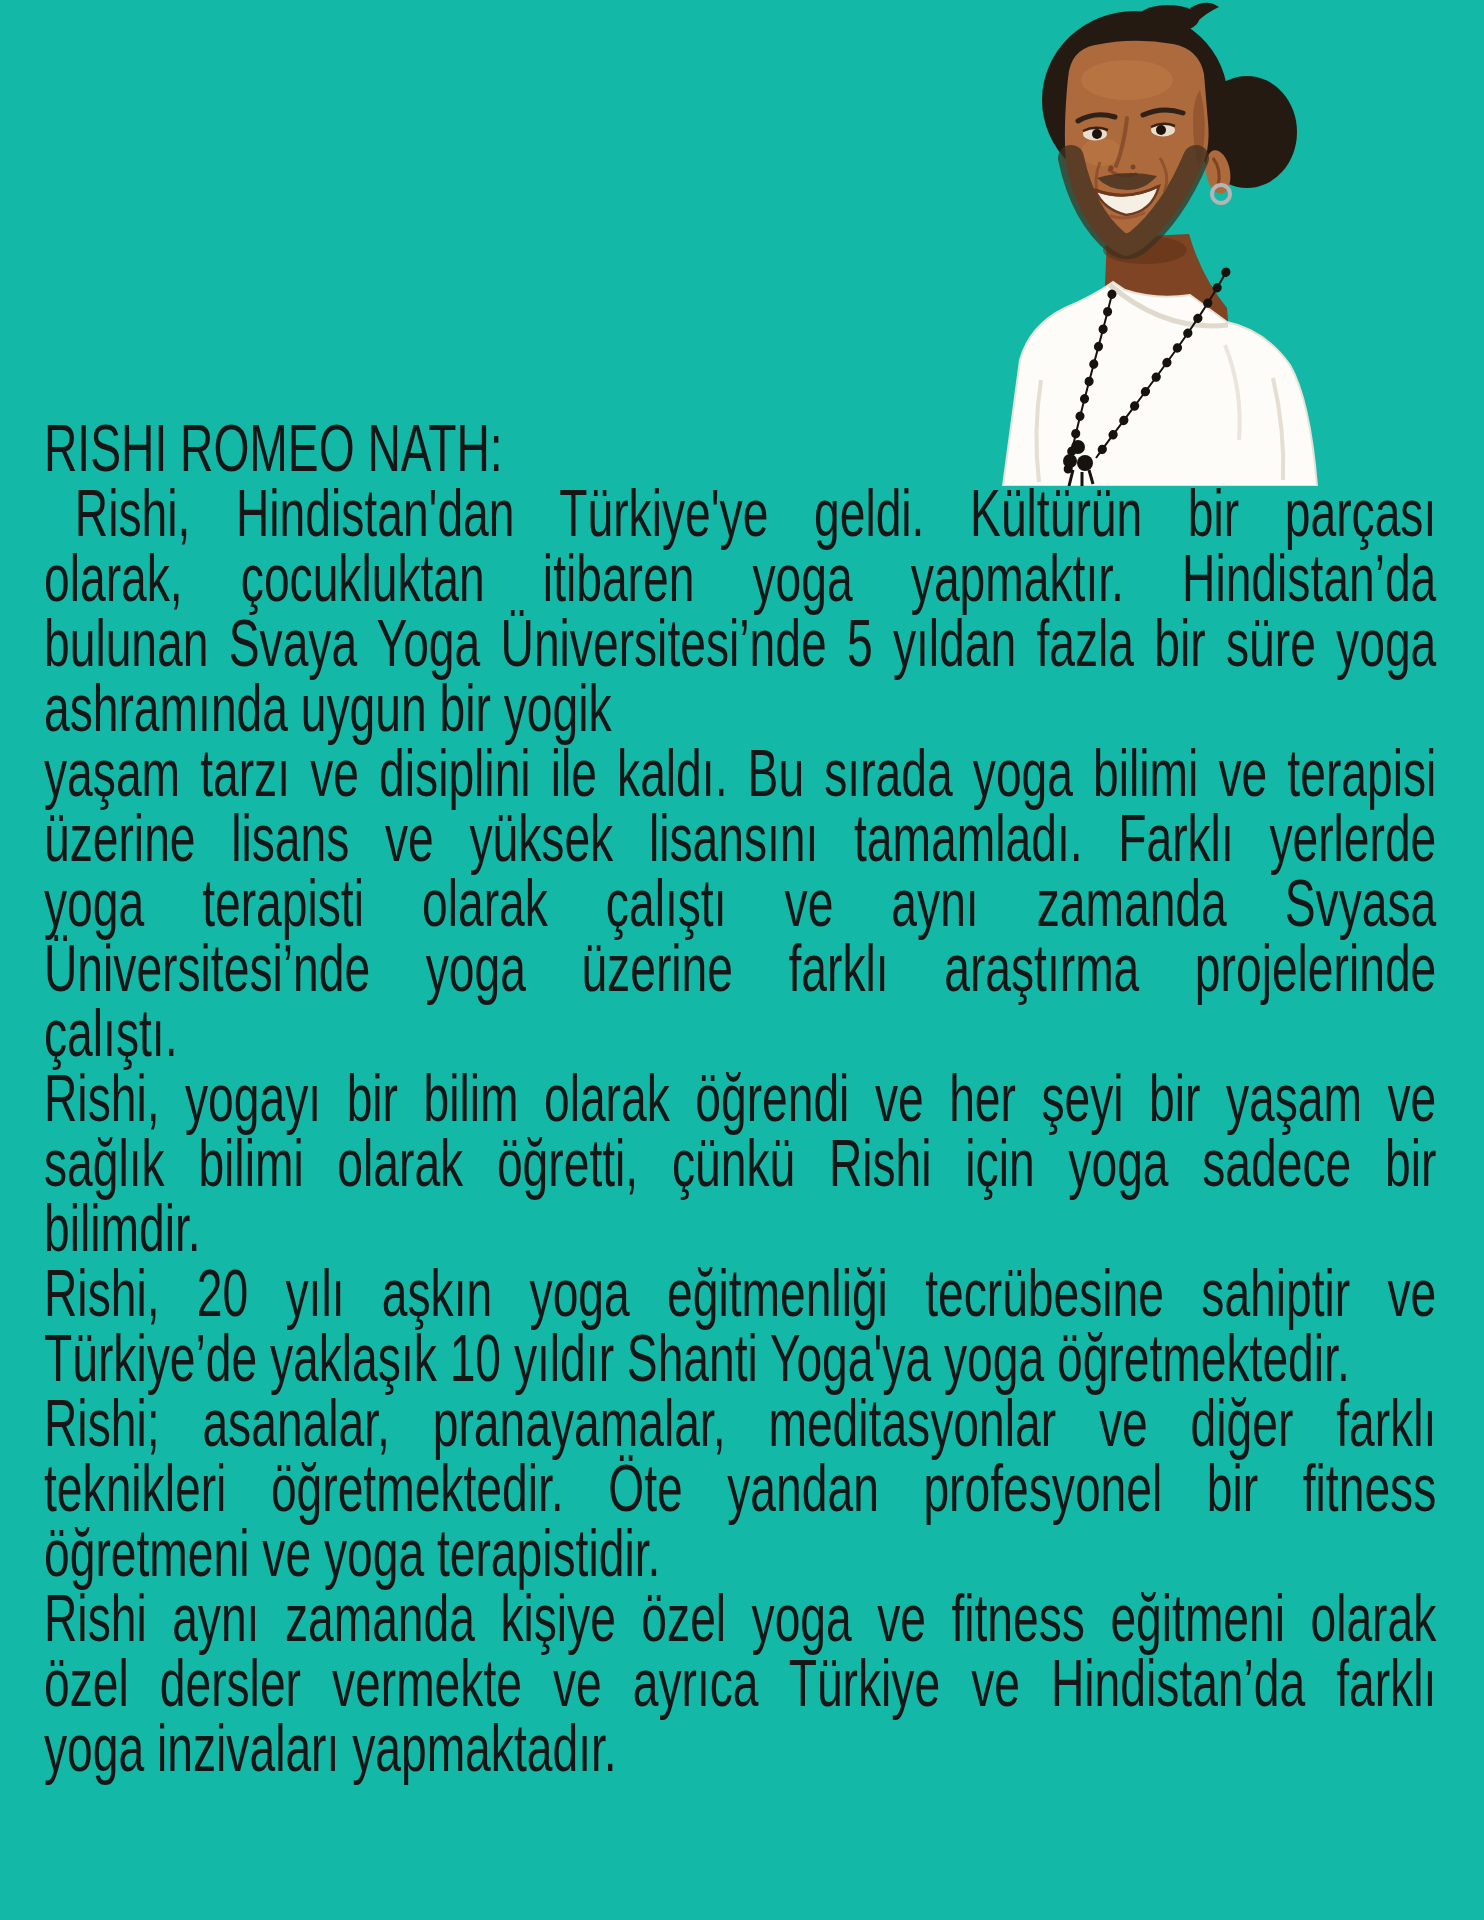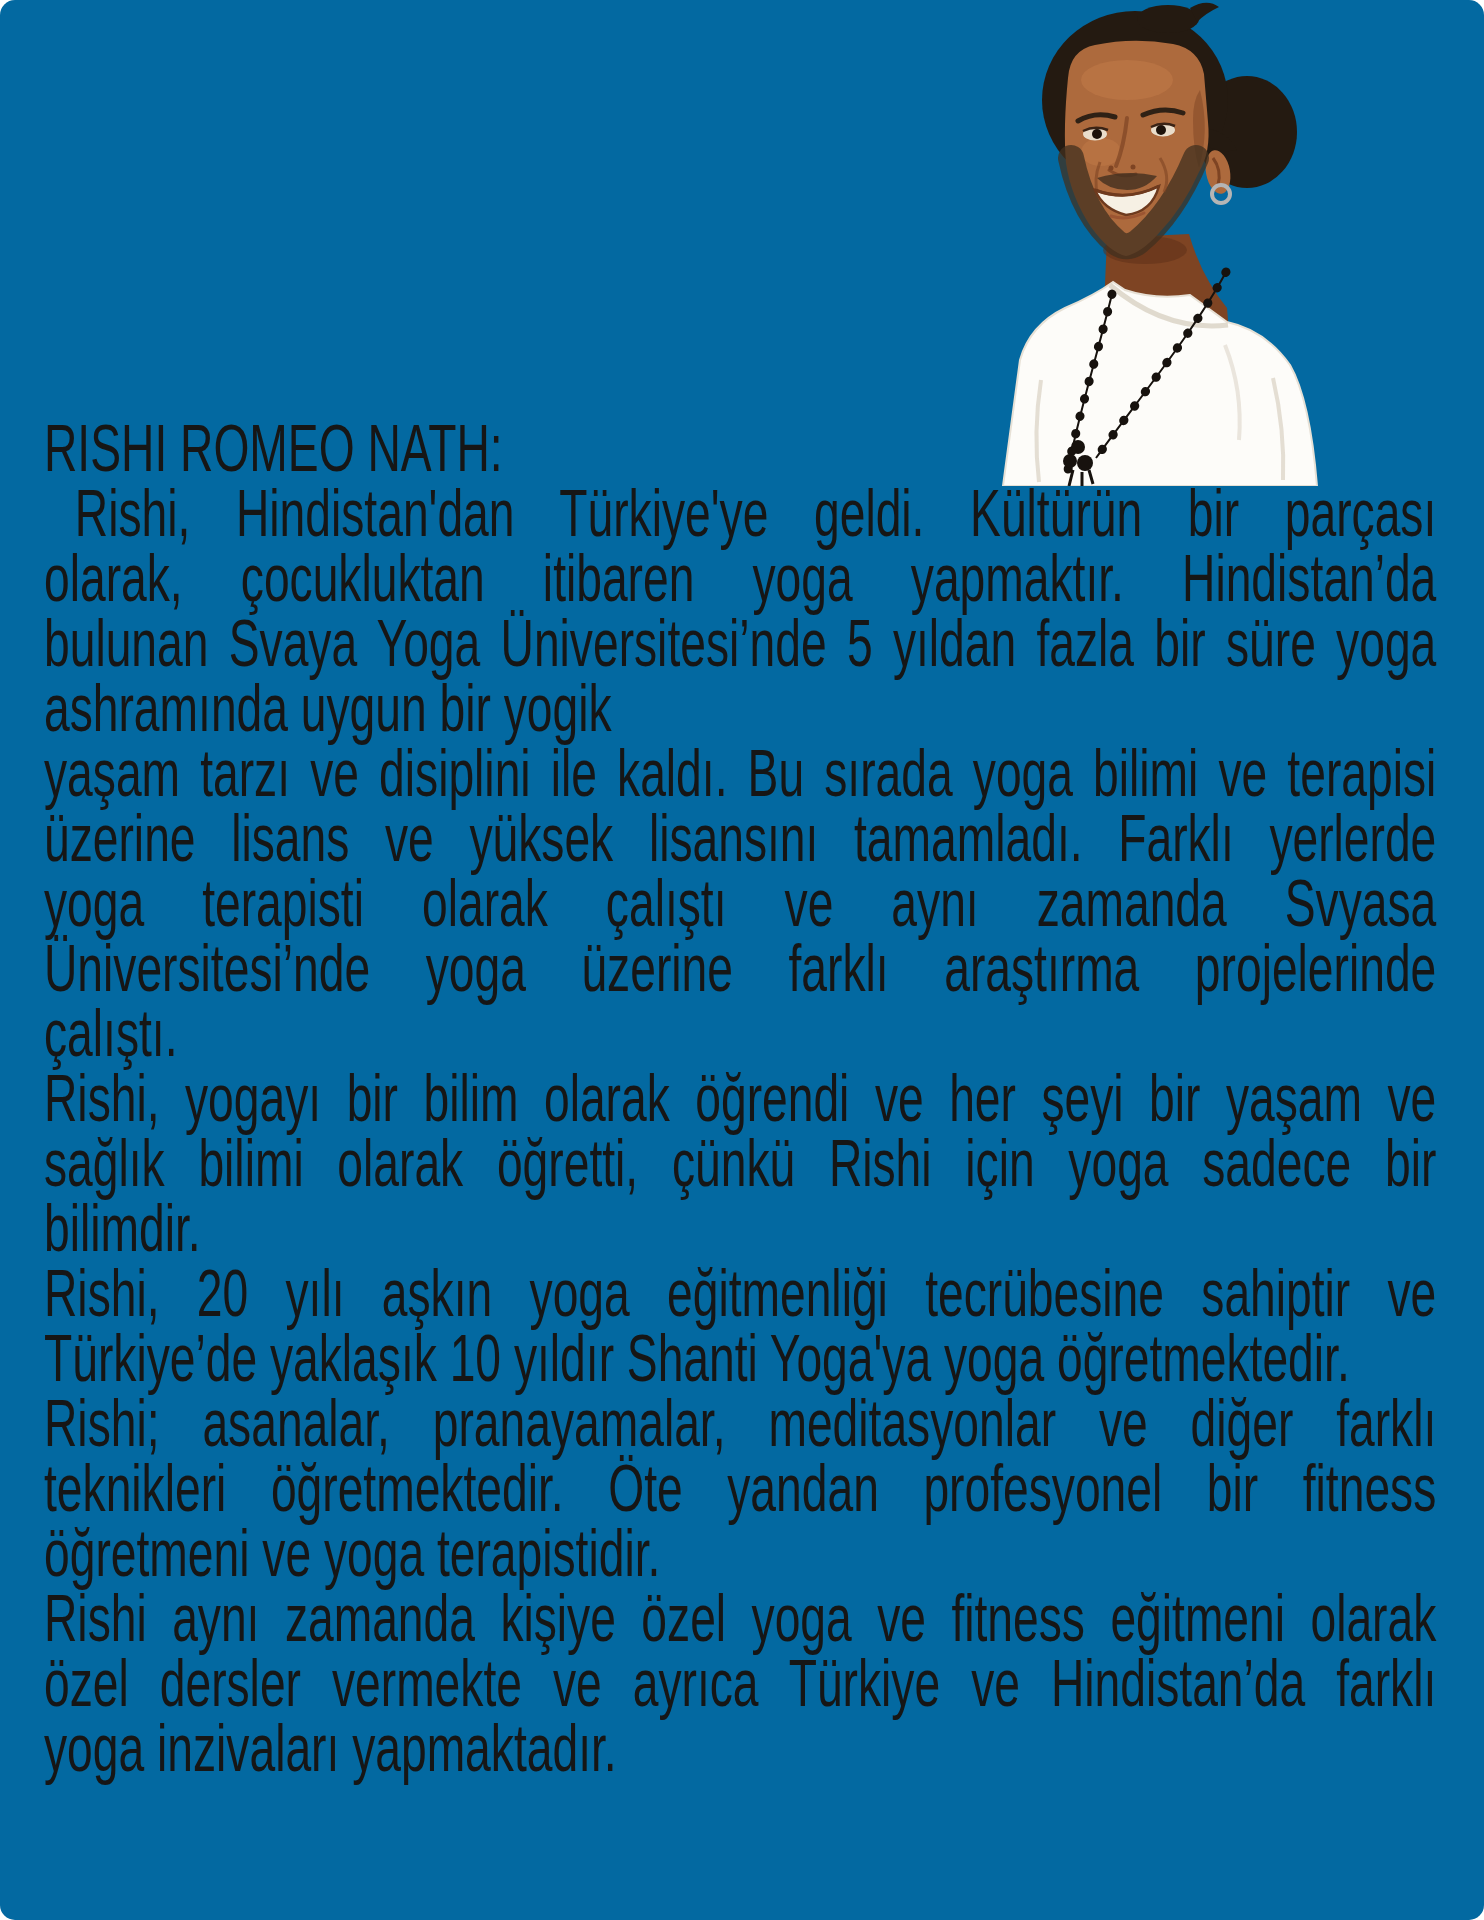--- a/index.html
+++ b/index.html
@@ -40,7 +40,7 @@
 </head>
 <body>
 
-<div class="page" style="background: #0369a1; border-radius: 15px;">
+<div class="page" style="background: #14b8a6;">
 
   <svg class="photo" viewBox="0 0 370 486" xmlns="http://www.w3.org/2000/svg">
 

